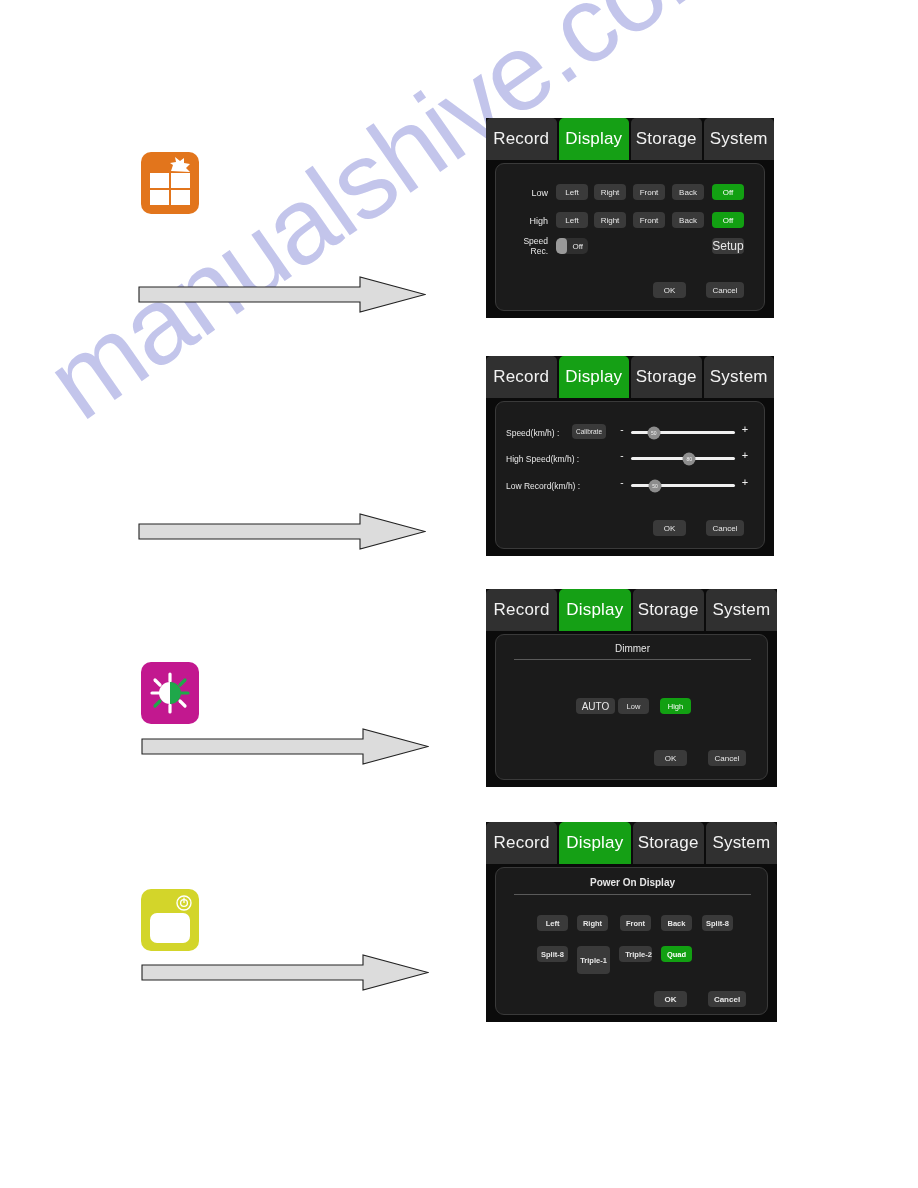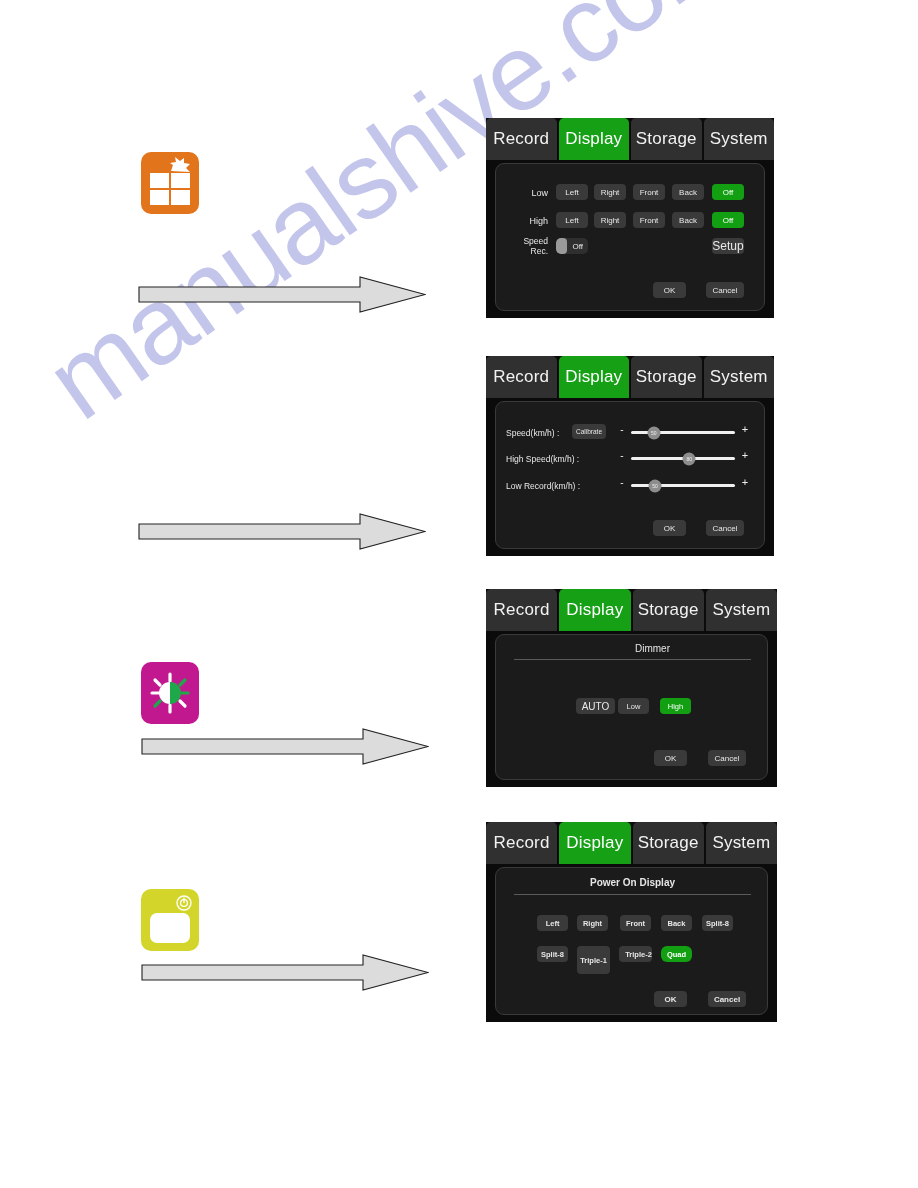--- a/index.html
+++ b/index.html
@@ -298,7 +298,7 @@
     </div>
 
     <div class="panel" style="left:9px;top:45px;width:273px;height:146px;">
-      <div class="sectiontitle" style="position:absolute;left:0;top:8px;width:273px;font-size:10px;padding-left:20px;">Dimmer</div>
+      <div class="sectiontitle" style="position:absolute;left:0;top:8px;width:273px;font-size:10px;">Dimmer</div>
       <div class="hr" style="position:absolute;left:18px;top:24px;width:237px;"></div>
 
       <div class="btn" style="position:absolute;left:80px;top:63px;width:39px;height:16px;font-size:10px;text-align:center;">AUTO</div>

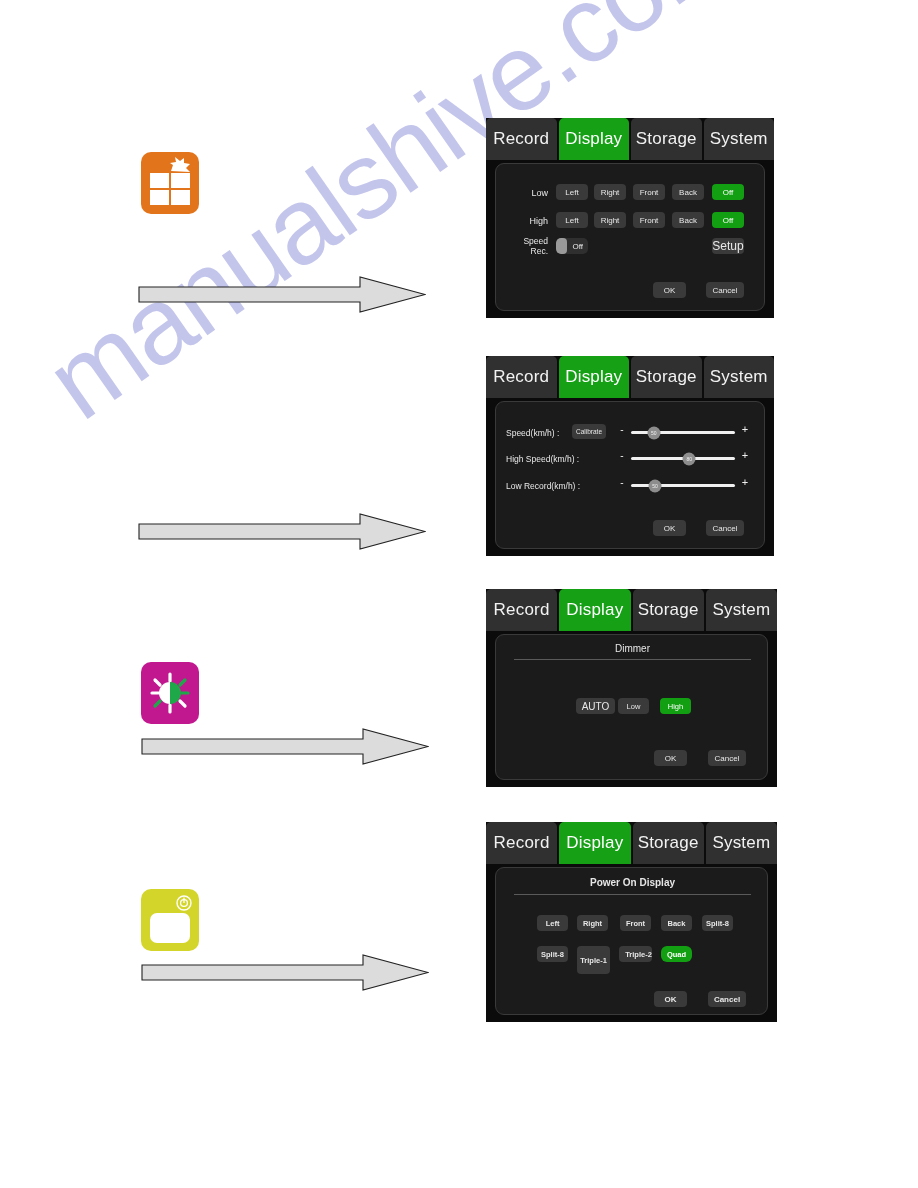--- a/index.html
+++ b/index.html
@@ -334,7 +334,7 @@
       <div class="btn" style="position:absolute;left:41px;top:78px;width:31px;height:16px;font-size:7.5px;">Split-8</div>
       <div class="btn" style="position:absolute;left:81px;top:78px;width:33px;height:28px;font-size:7.5px;">Triple-1</div>
       <div class="btn" style="position:absolute;left:123px;top:78px;width:33px;height:16px;font-size:7.5px;padding-left:6px;">Triple-2</div>
-      <div class="btn on" style="position:absolute;left:165px;top:78px;width:31px;height:16px;font-size:7.5px;border-radius:6px;">Quad</div>
+      <div class="btn on" style="position:absolute;left:165px;top:78px;width:31px;height:16px;font-size:7.5px;">Quad</div>
 
       <div class="btn" style="position:absolute;left:158px;top:123px;width:33px;height:16px;font-size:8px;">OK</div>
       <div class="btn" style="position:absolute;left:212px;top:123px;width:38px;height:16px;font-size:8px;">Cancel</div>

